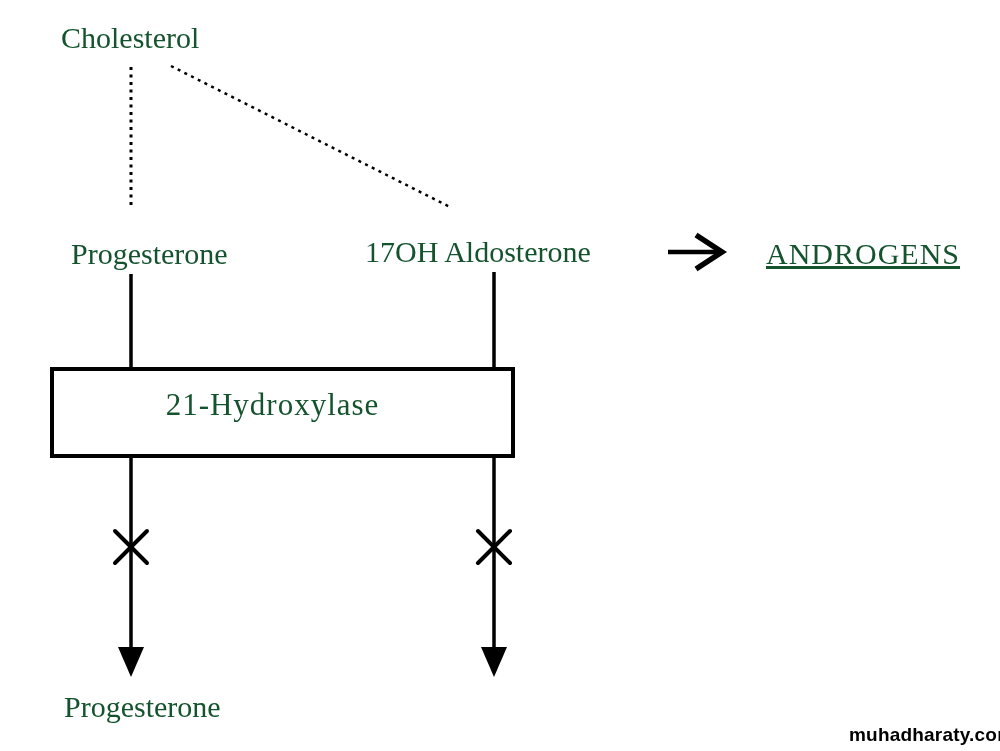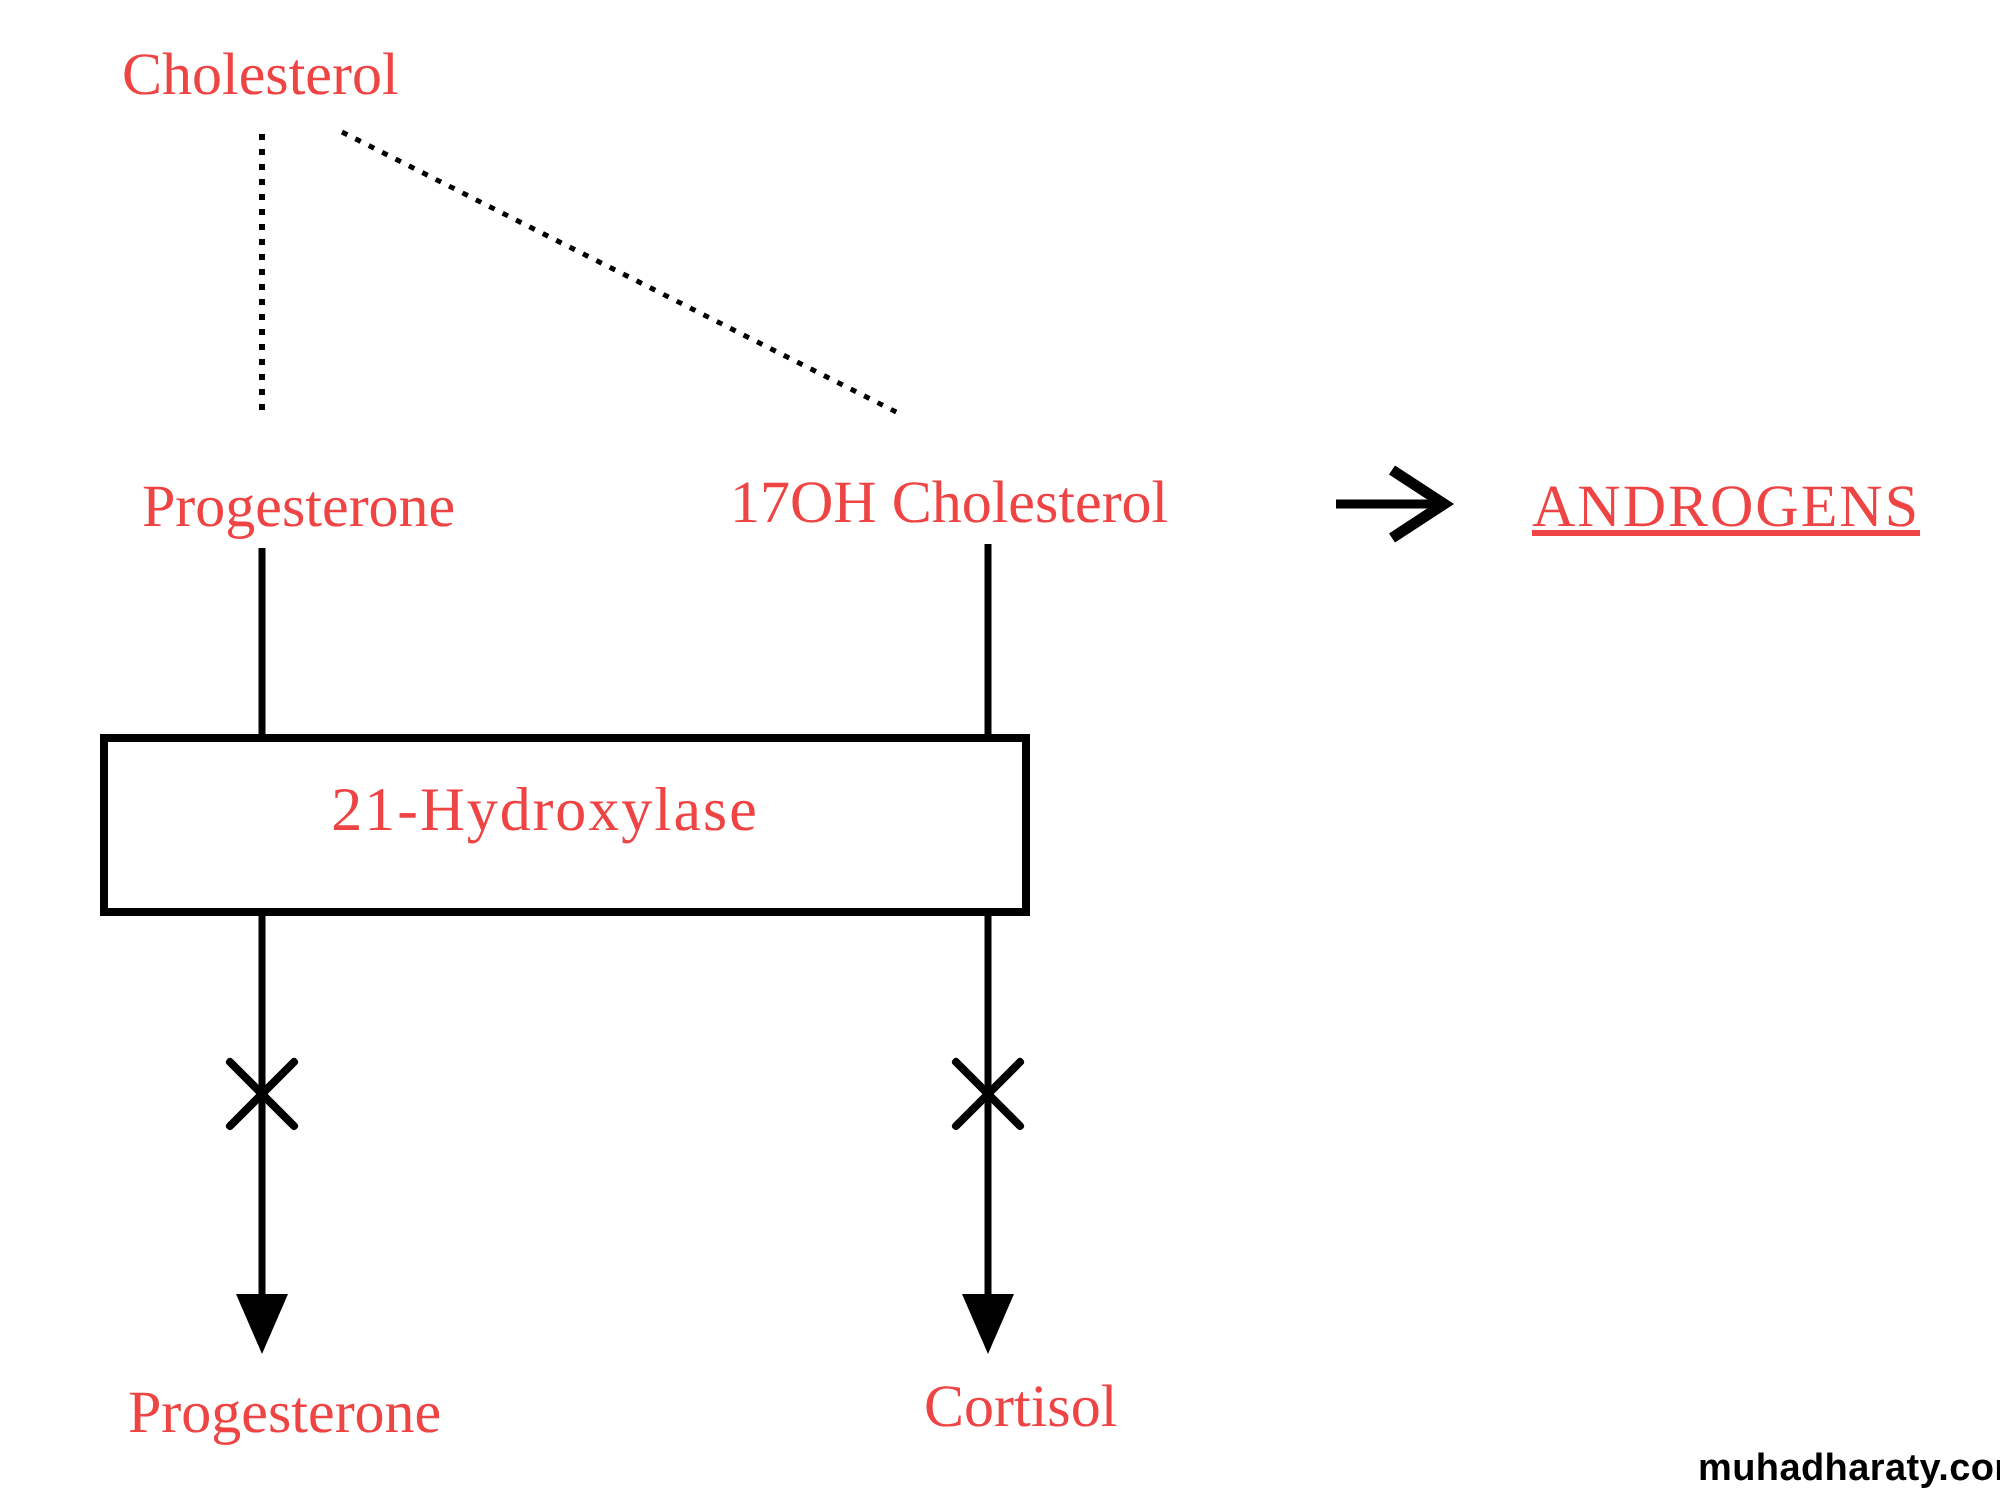--- a/index.html
+++ b/index.html
@@ -24,7 +24,7 @@
     font-size: 30px;
     line-height: 1.1;
     white-space: nowrap;
-    color: #ef4444;
+    color: #14532d;
   }
   .lbl-cholesterol   { left: 61px;  top: 21px; }
   .lbl-progesterone  { left: 71px;  top: 237px; }

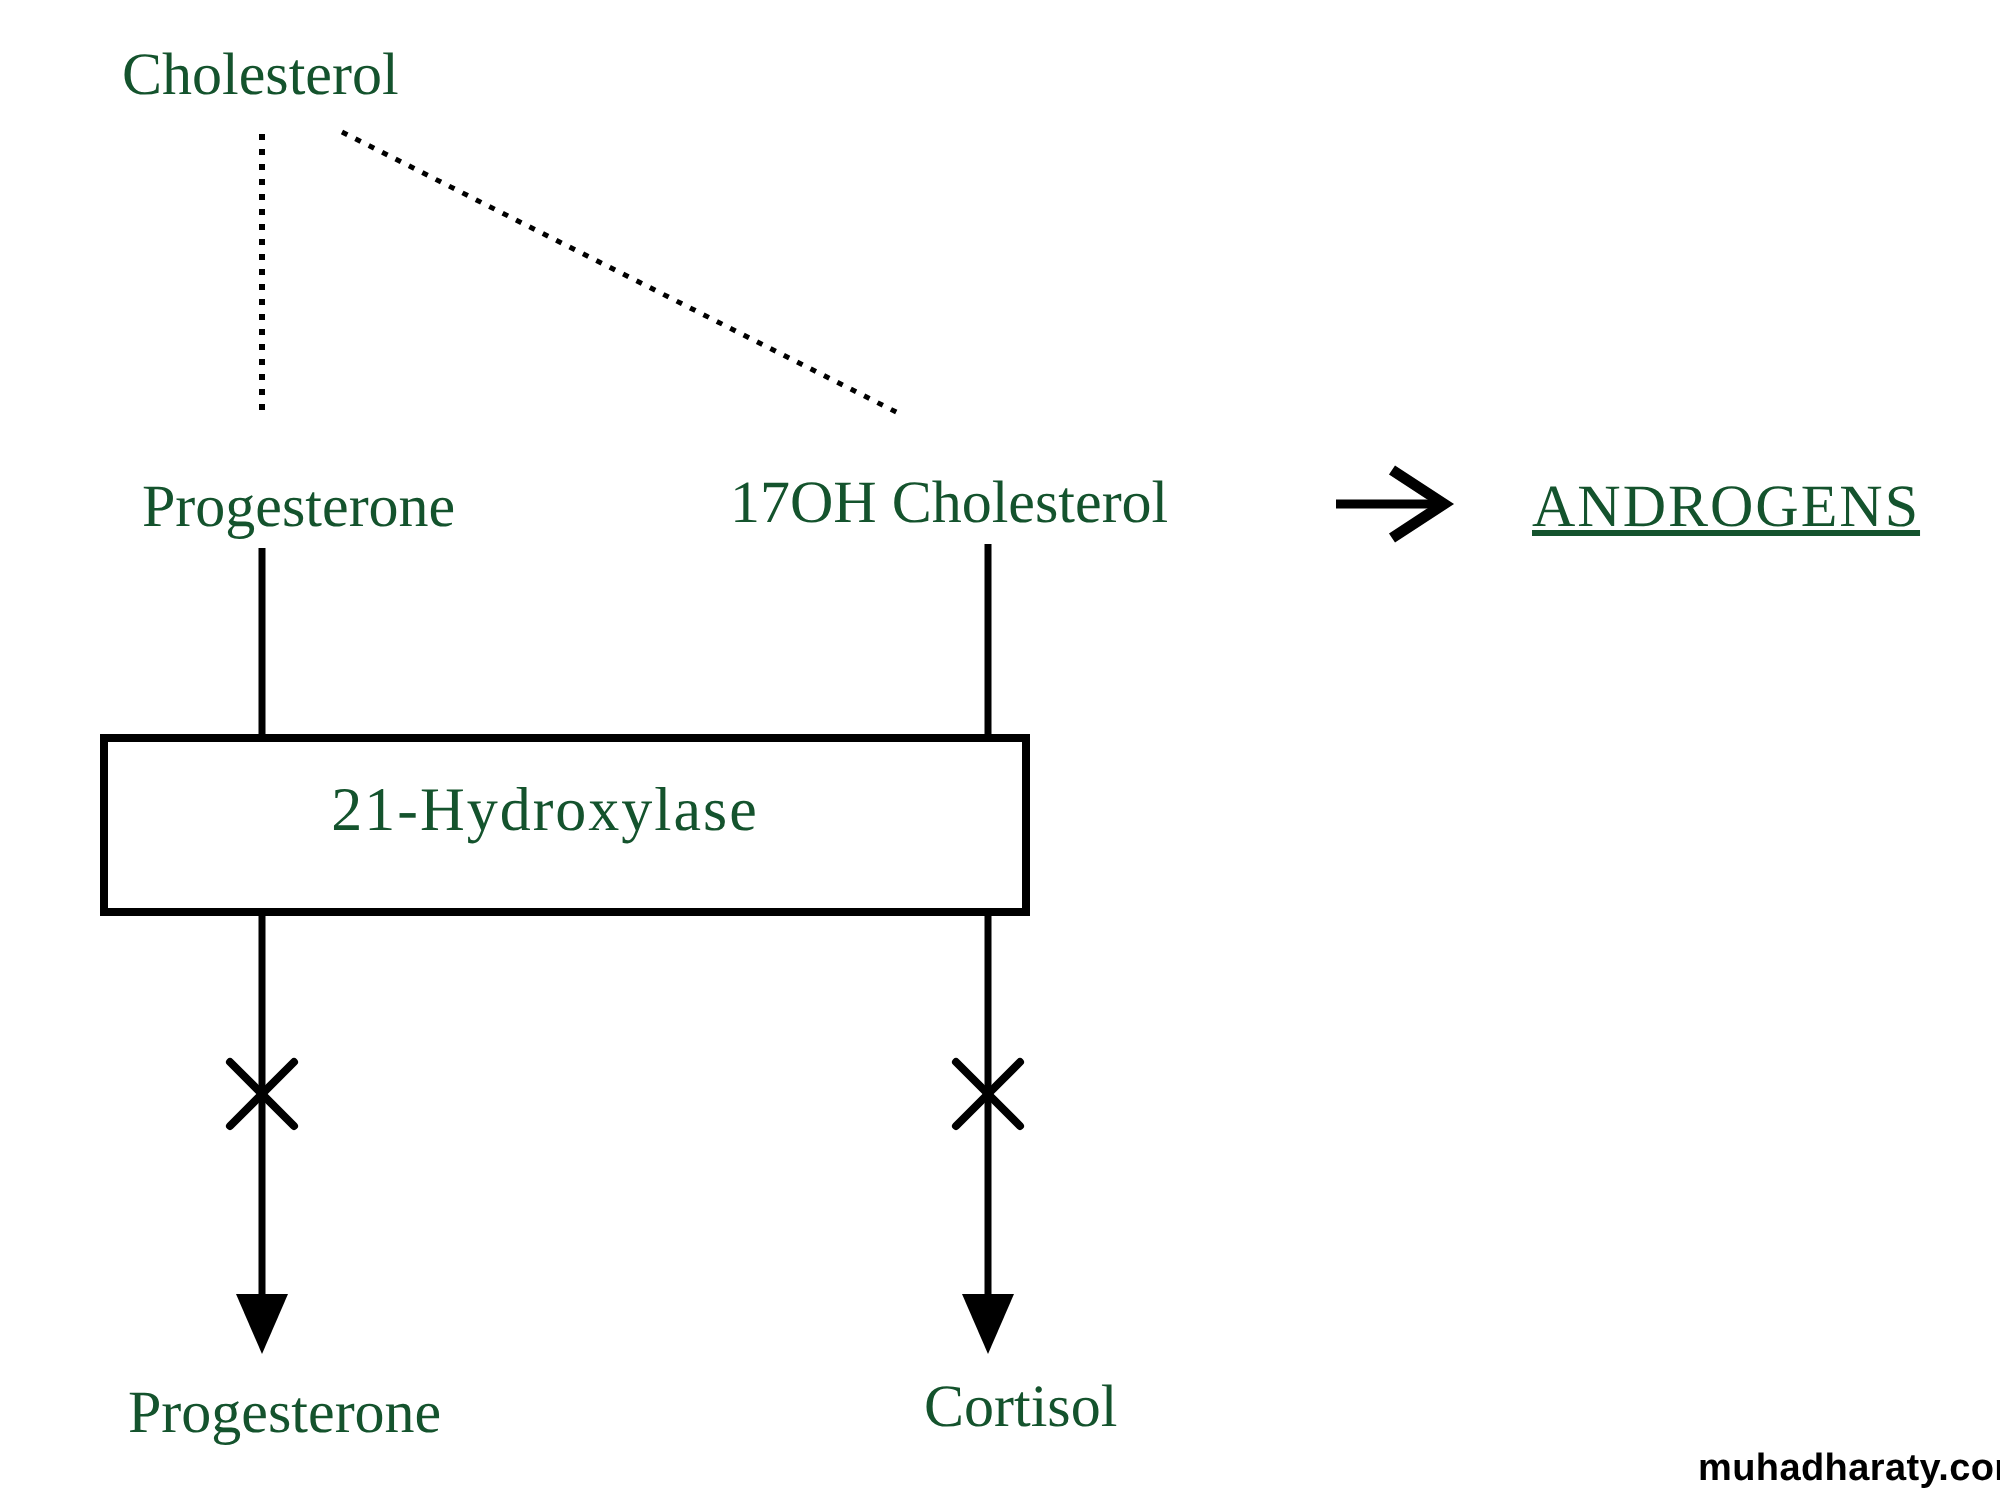--- a/index.html
+++ b/index.html
@@ -97,7 +97,7 @@
 
   <div class="label lbl-cholesterol">Cholesterol</div>
   <div class="label lbl-progesterone">Progesterone</div>
-  <div class="label lbl-ohprog">17OH Cholesterol</div>
+  <div class="label lbl-ohprog">17OH Aldosterone</div>
   <div class="label lbl-androgens">ANDROGENS</div>
   <div class="label lbl-aldosterone">Progesterone</div>
   <div class="label lbl-cortisol">Cortisol</div>

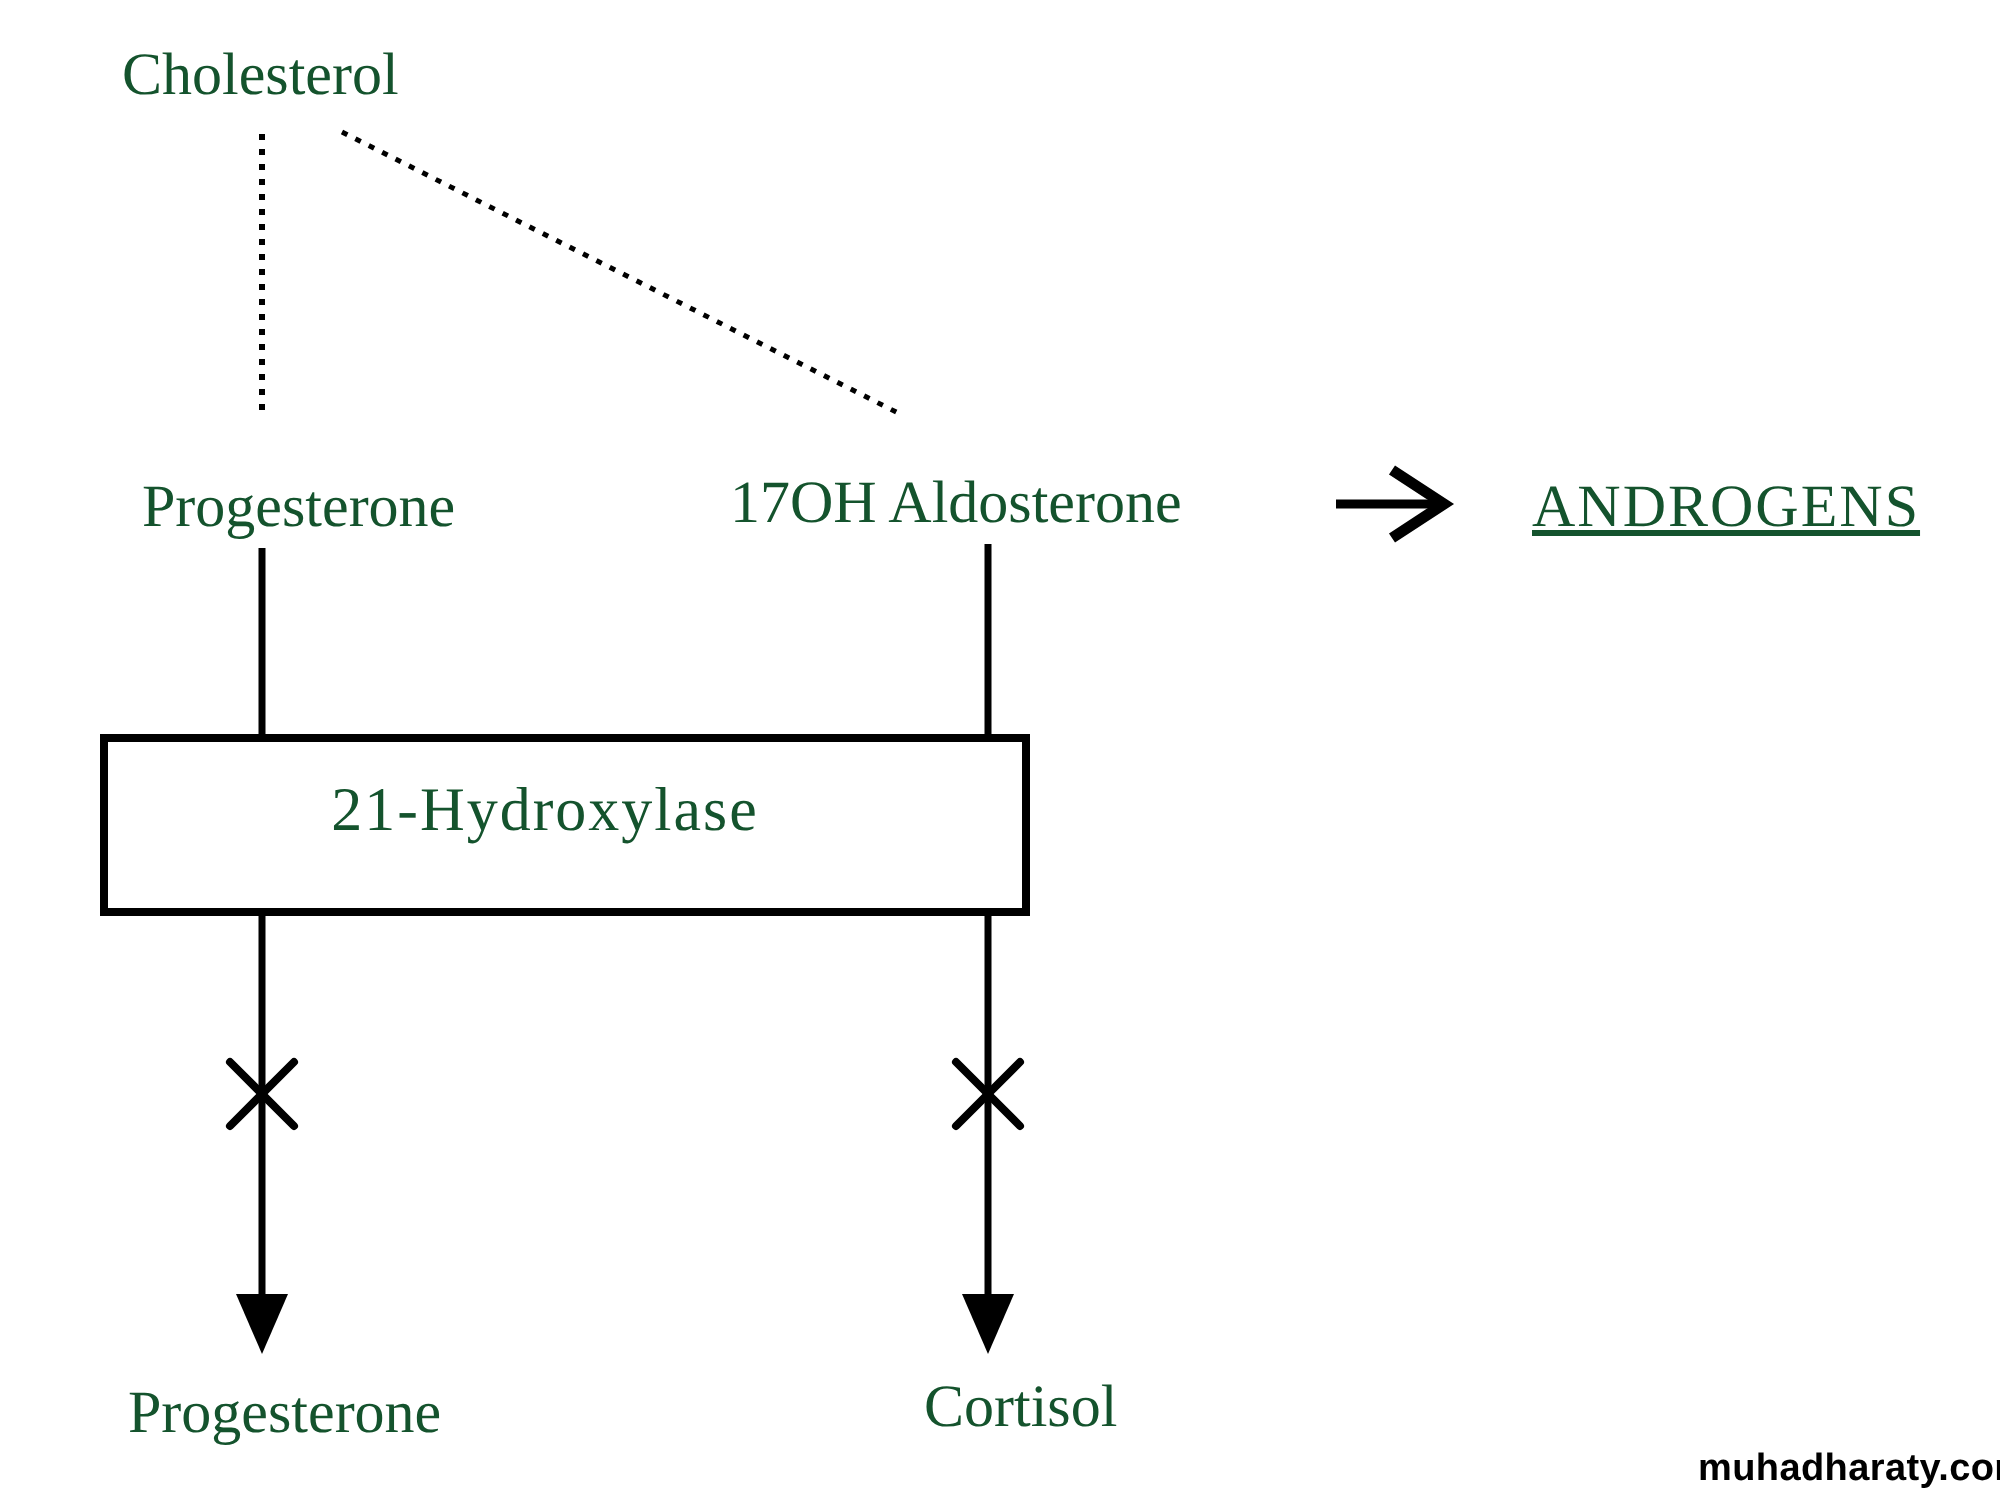--- a/index.html
+++ b/index.html
@@ -100,7 +100,6 @@
   <div class="label lbl-ohprog">17OH Aldosterone</div>
   <div class="label lbl-androgens">ANDROGENS</div>
   <div class="label lbl-aldosterone">Progesterone</div>
-  <div class="label lbl-cortisol">Cortisol</div>
 
   <div class="watermark">muhadharaty.com</div>
 

